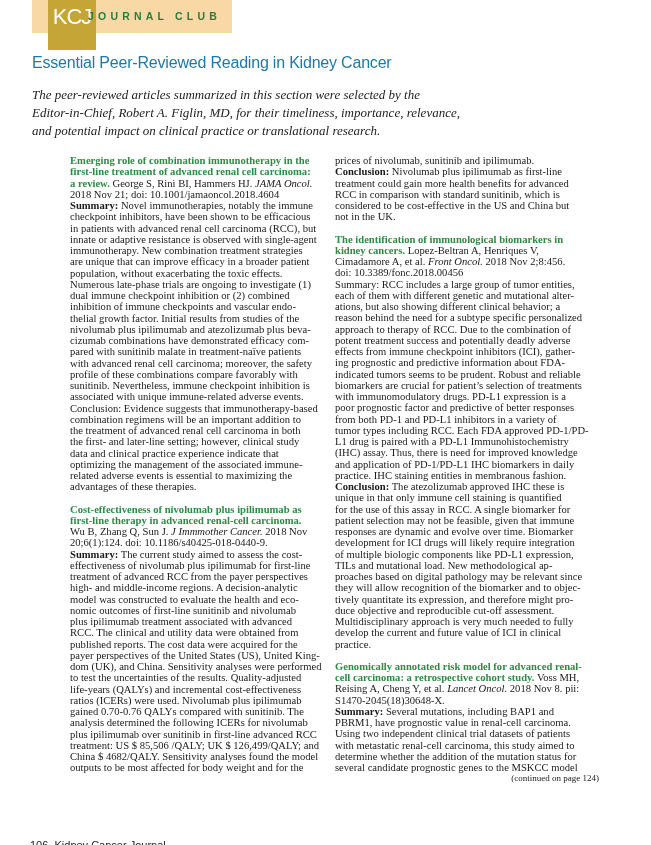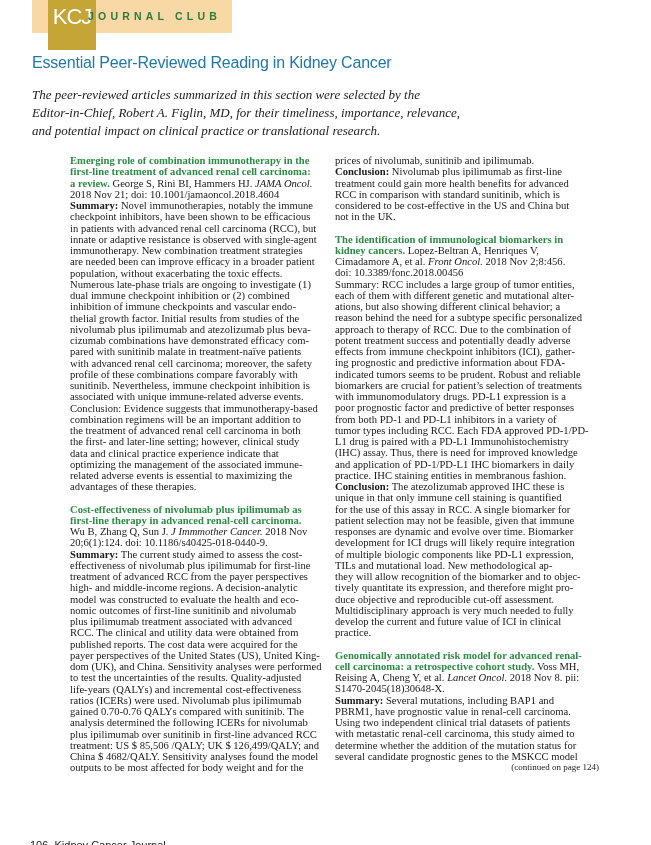--- a/index.html
+++ b/index.html
@@ -54,7 +54,7 @@
         <span class="line">in patients with advanced renal cell carcinoma (RCC), but</span>
         <span class="line">innate or adaptive resistance is observed with single-agent</span>
         <span class="line">immunotherapy. New combination treatment strategies</span>
-        <span class="line">are needed been can improve efficacy in a broader patient</span>
+        <span class="line">are unique that can improve efficacy in a broader patient</span>
         <span class="line">population, without exacerbating the toxic effects.</span>
         <span class="line">Numerous late-phase trials are ongoing to investigate (1)</span>
         <span class="line">dual immune checkpoint inhibition or (2) combined</span>

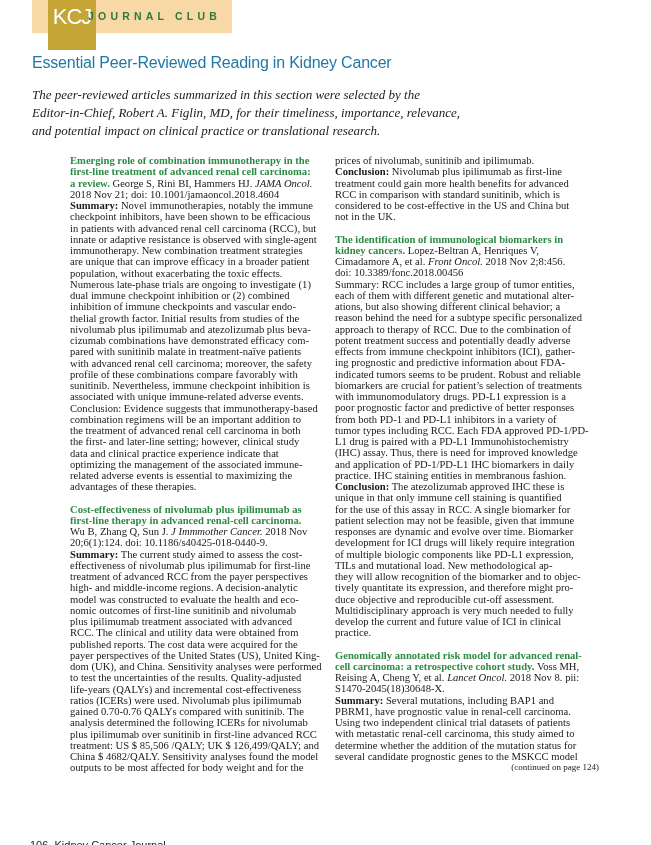--- a/index.html
+++ b/index.html
@@ -154,6 +154,7 @@
         <span class="line">development for ICI drugs will likely require integration</span>
         <span class="line">of multiple biologic components like PD-L1 expression,</span>
         <span class="line">TILs and mutational load. New methodological ap-</span>
+        <span class="line">proaches based on digital pathology may be relevant since</span>
         <span class="line">they will allow recognition of the biomarker and to objec-</span>
         <span class="line">tively quantitate its expression, and therefore might pro-</span>
         <span class="line">duce objective and reproducible cut-off assessment.</span>

